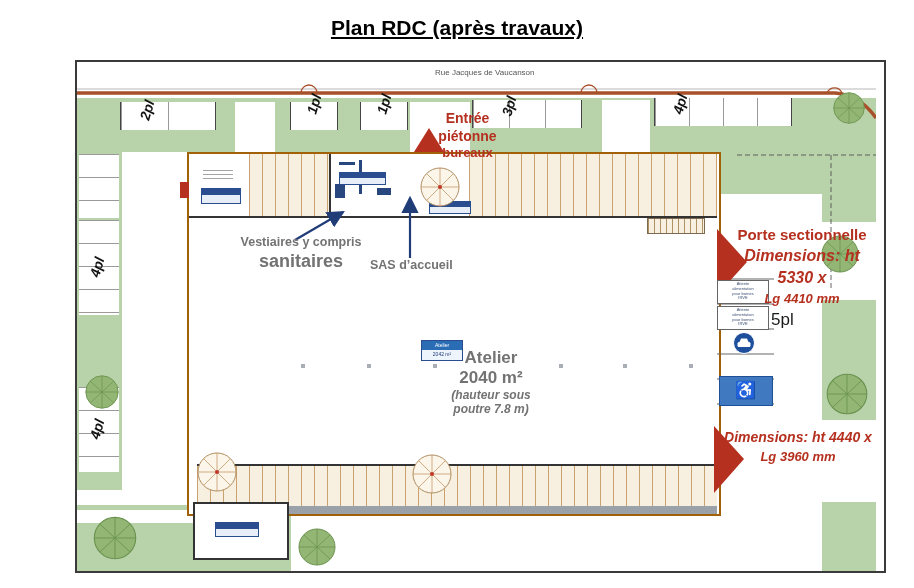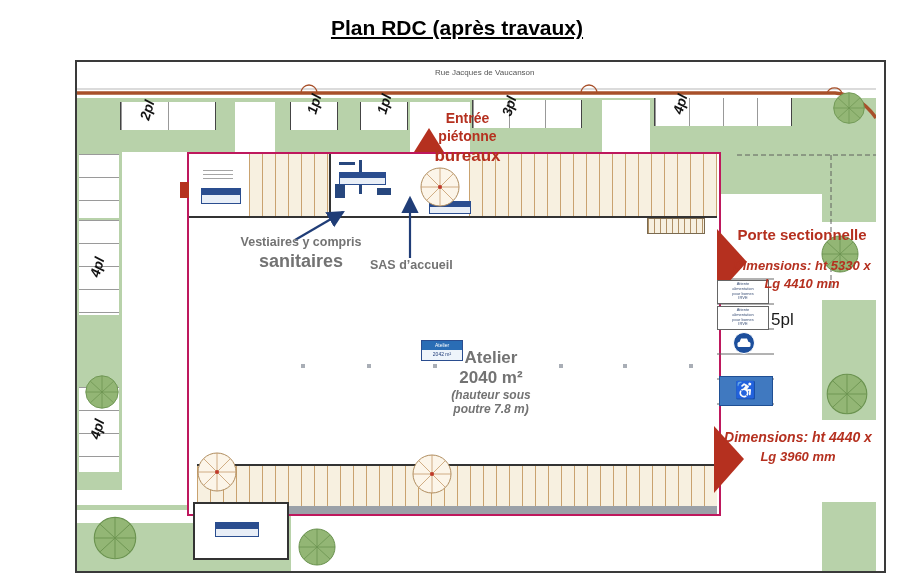--- a/index.html
+++ b/index.html
@@ -136,7 +136,7 @@
 
     <div class="txt" style="left:338px;top:48px;width:105px;text-align:center;line-height:1.25;">
       <div class="red" style="font-size:14px;">Entrée piétonne</div>
-      <div class="red" style="font-size:17px;">bureaux</div>
+      <div class="red" style="font-size:13px;">bureaux</div>
     </div>
 
     <div class="txt" style="left:158px;top:172px;width:132px;text-align:center;line-height:1.3;">

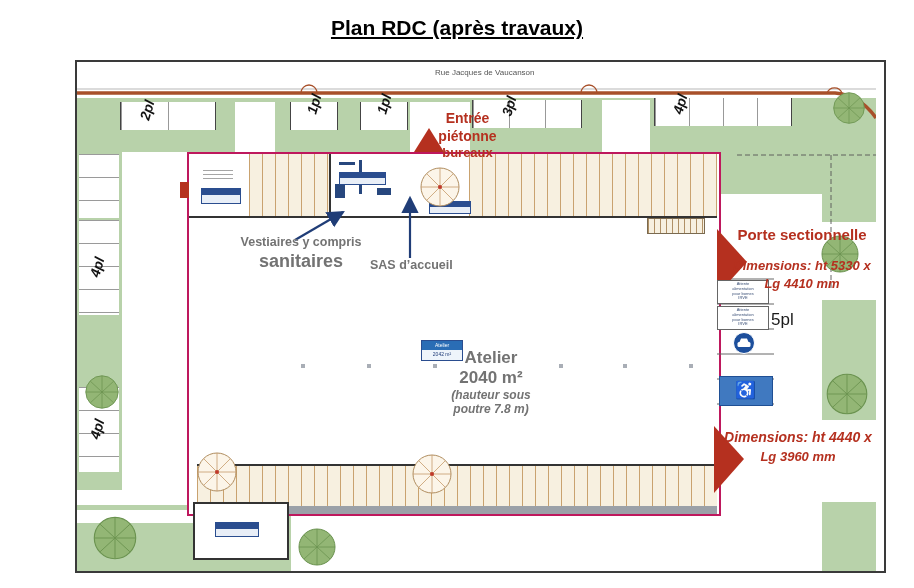--- a/index.html
+++ b/index.html
@@ -148,7 +148,7 @@
 
     <div class="txt" style="left:650px;top:162px;width:150px;text-align:center;line-height:1.4;">
       <div class="red" style="font-size:15px;">Porte sectionnelle</div>
-      <div class="red ital" style="font-size:13px;margin-top:12px;">Dimensions:  ht 5330 x</div>
+      <div class="red ital" style="font-size:16px;">Dimensions:  ht 5330 x</div>
       <div class="red ital" style="font-size:13px;">Lg 4410 mm</div>
     </div>
 

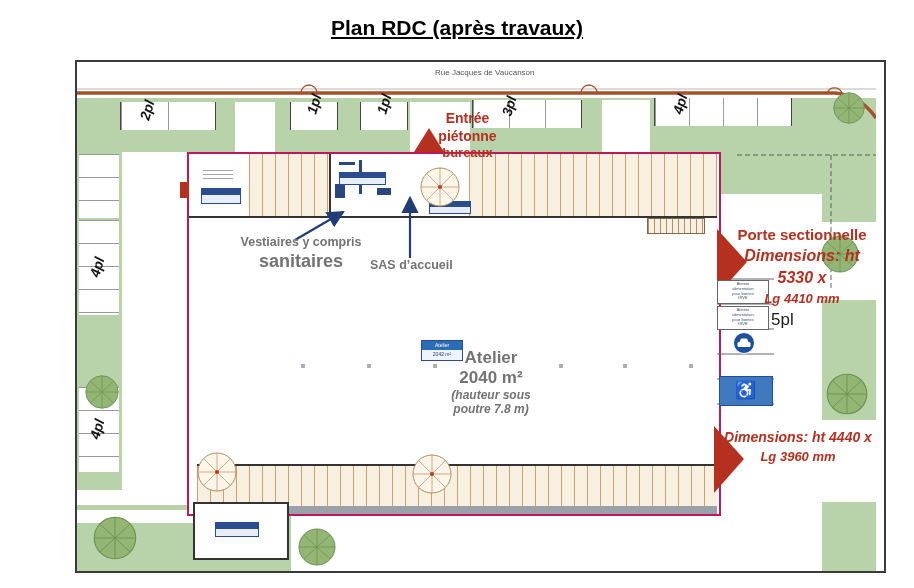--- a/index.html
+++ b/index.html
@@ -76,7 +76,7 @@
     <div class="rot" style="left:5px;top:352px;">4pl</div>
     <div class="txt" style="left:694px;top:248px;font-size:17px;color:#1a1a1a;">5pl</div>
 
-    <div class="building" style="left:110px;top:90px;width:530px;height:360px;border:2px solid #be185d;background:#fff;">
+    <div class="building" style="left:110px;top:90px;width:530px;height:360px;border:2px solid #a16207;background:#fff;">
       <div style="position:absolute;left:0;top:0;width:60px;height:62px;background:#fff;border-right:2px solid #333;border-bottom:2px solid #333;"></div>
       <div class="micro" style="left:14px;top:16px;width:30px;height:9px;"></div>
       <div class="mini" style="left:12px;top:34px;width:38px;height:14px;"></div>

